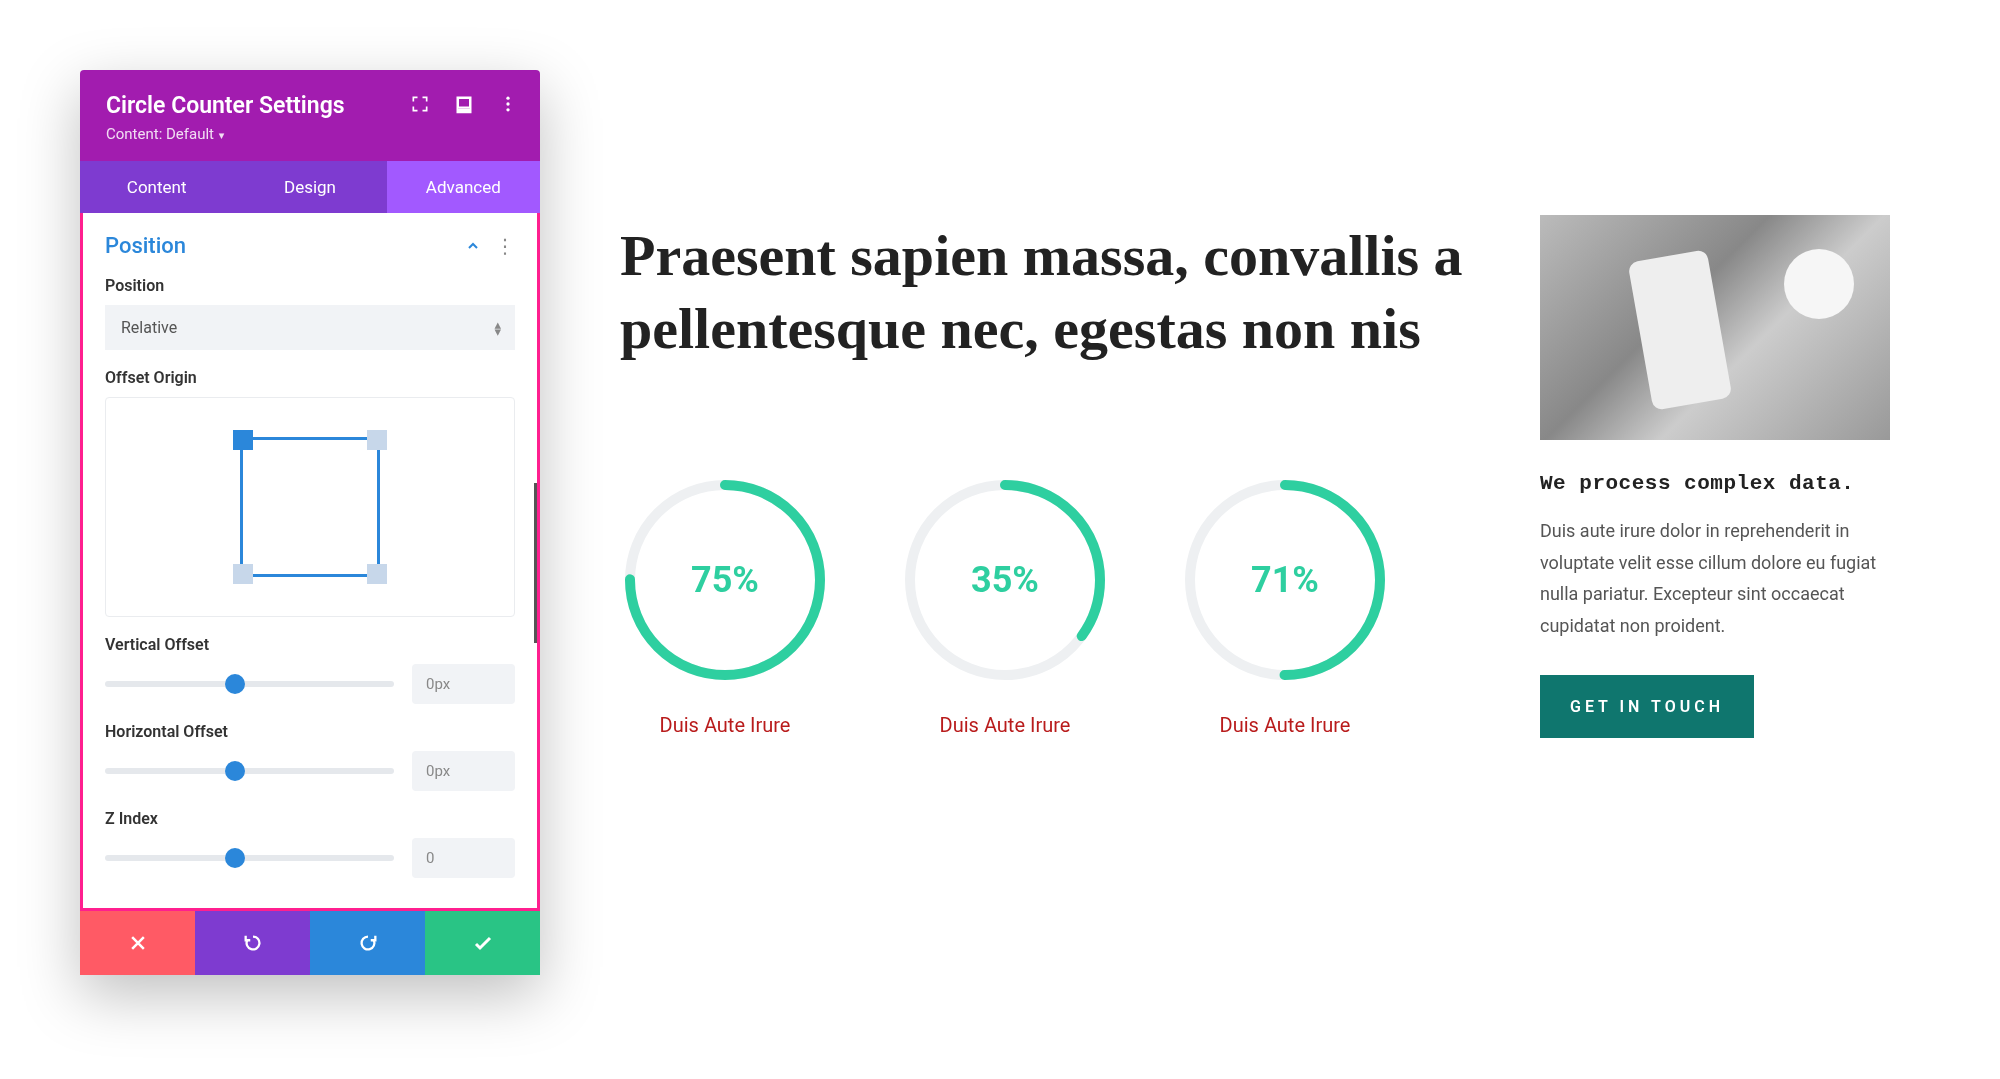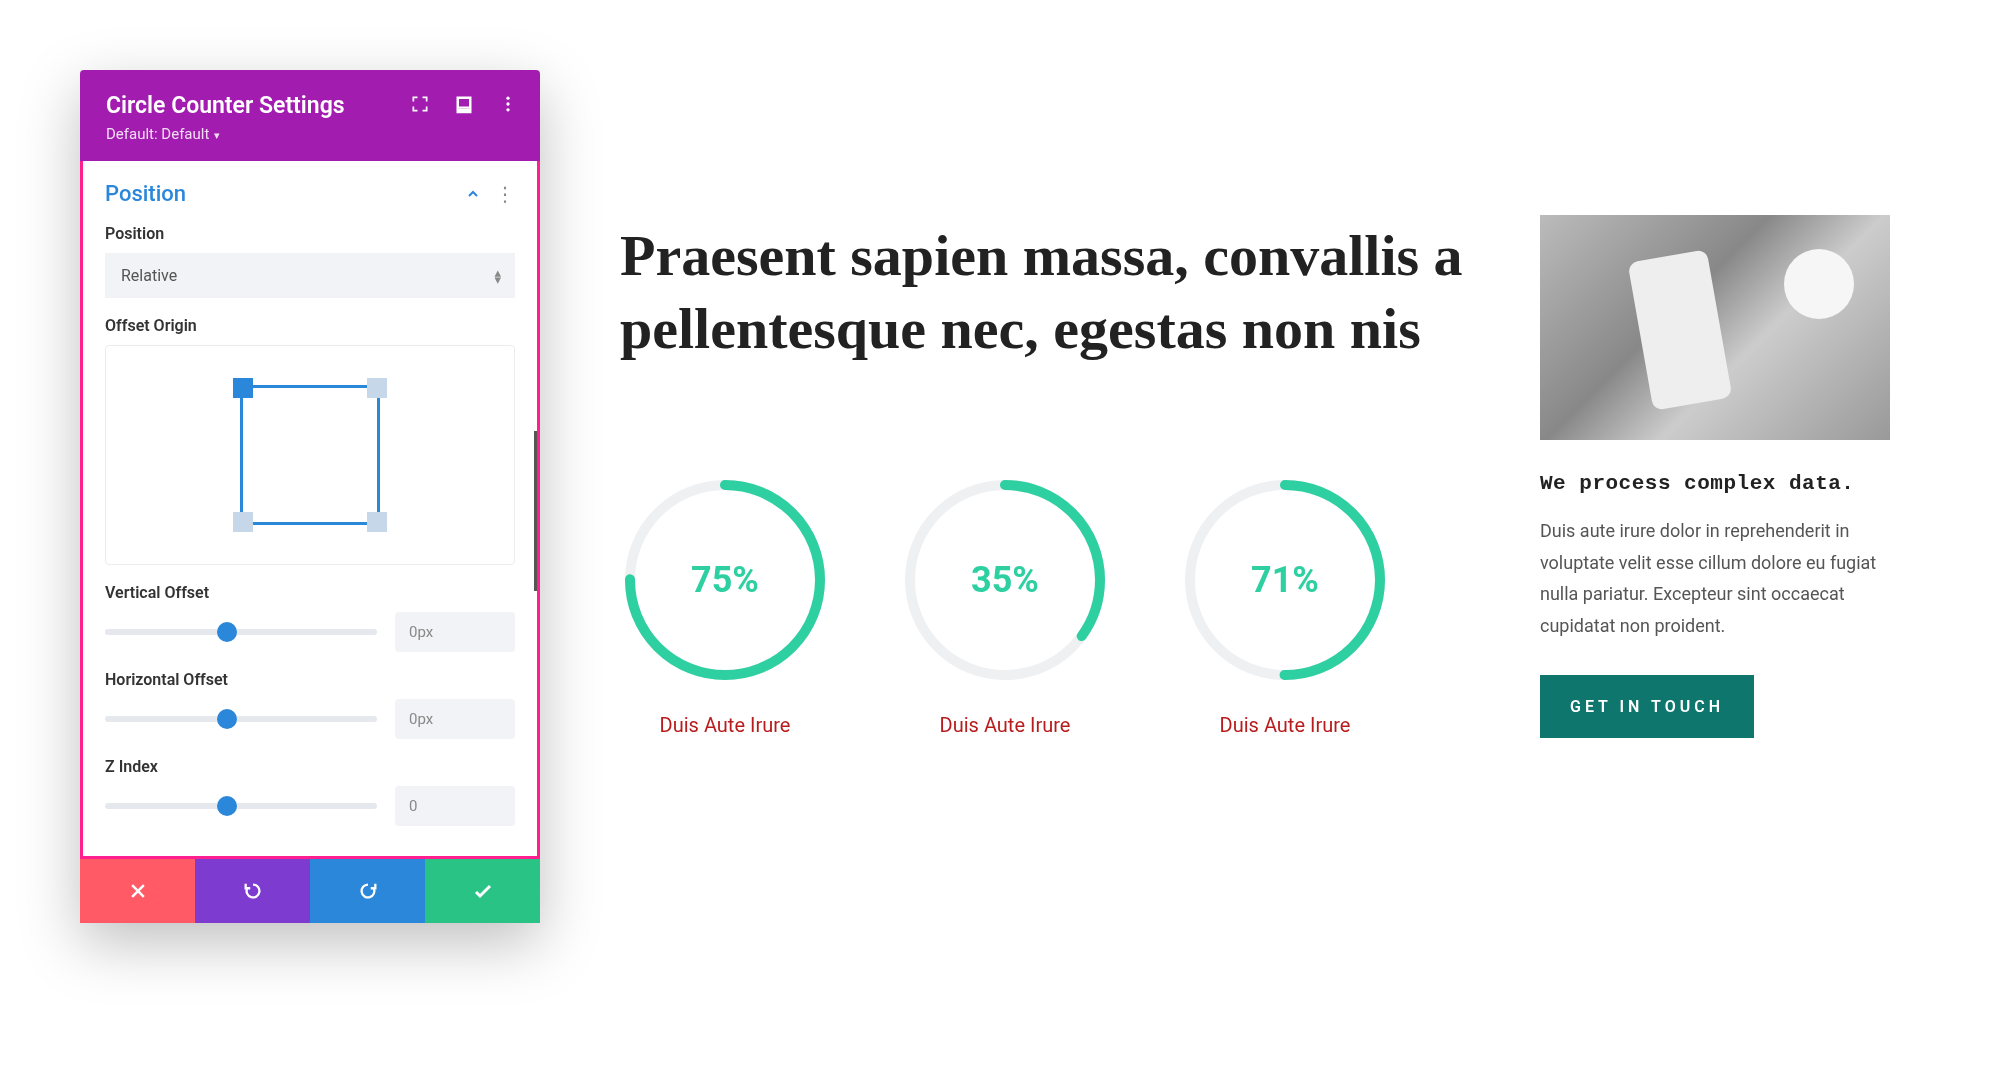--- a/index.html
+++ b/index.html
@@ -324,7 +324,7 @@
   <div class="panel-header">
     <div class="panel-title">Circle Counter Settings</div>
     <div class="panel-preset">
-      <span>Default: </span><span>Default</span><span class="chev"> ▾</span>
+      <span>Content: </span><span>Default</span><span class="chev"> ▾</span>
     </div>
     <div class="panel-header-icons">
       <svg class="hicon" viewBox="0 0 24 24">

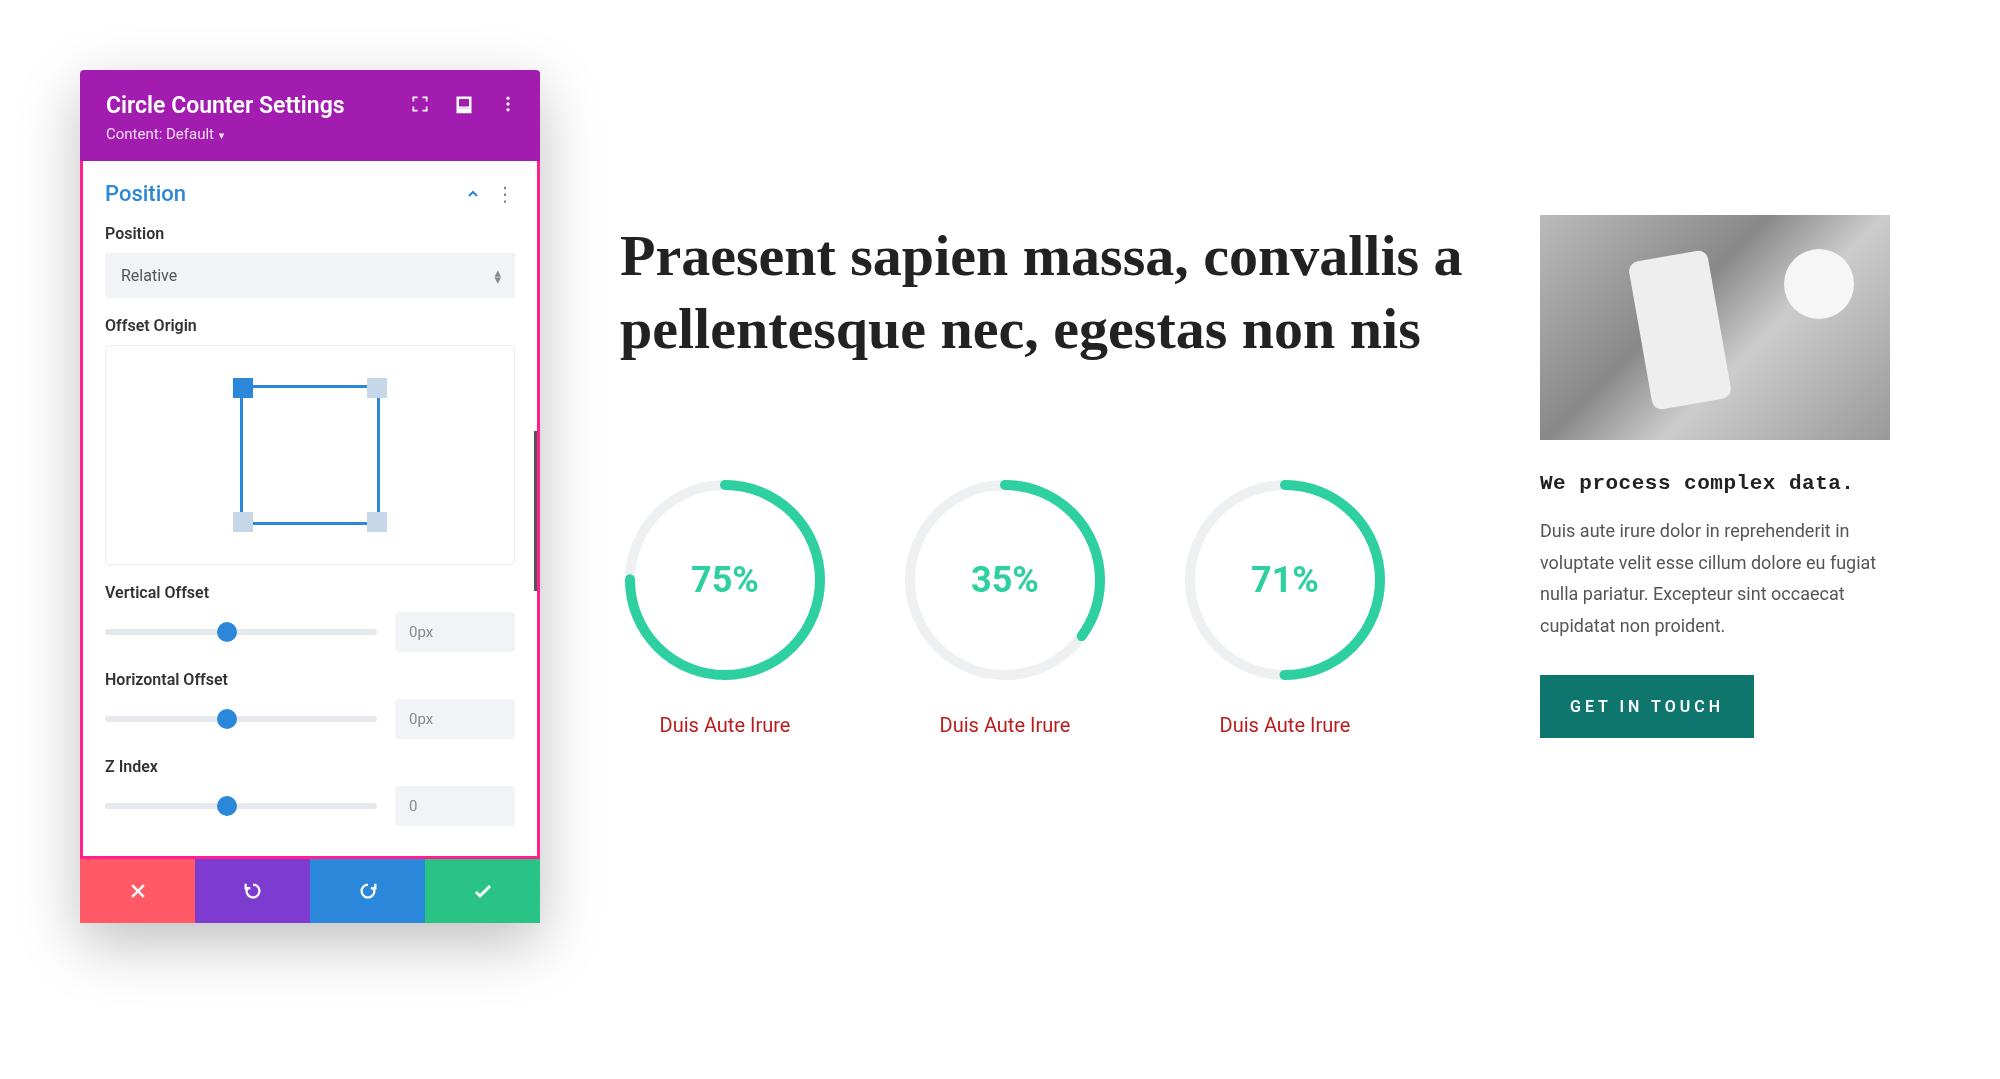--- a/index.html
+++ b/index.html
@@ -342,6 +342,11 @@
     </div>
   </div>
 
+  <div class="tabs">
+    <div class="tab">Content</div>
+    <div class="tab">Design</div>
+    <div class="tab active">Advanced</div>
+  </div>
 
   <div class="panel-body">
     <div class="dark-scroll"></div>

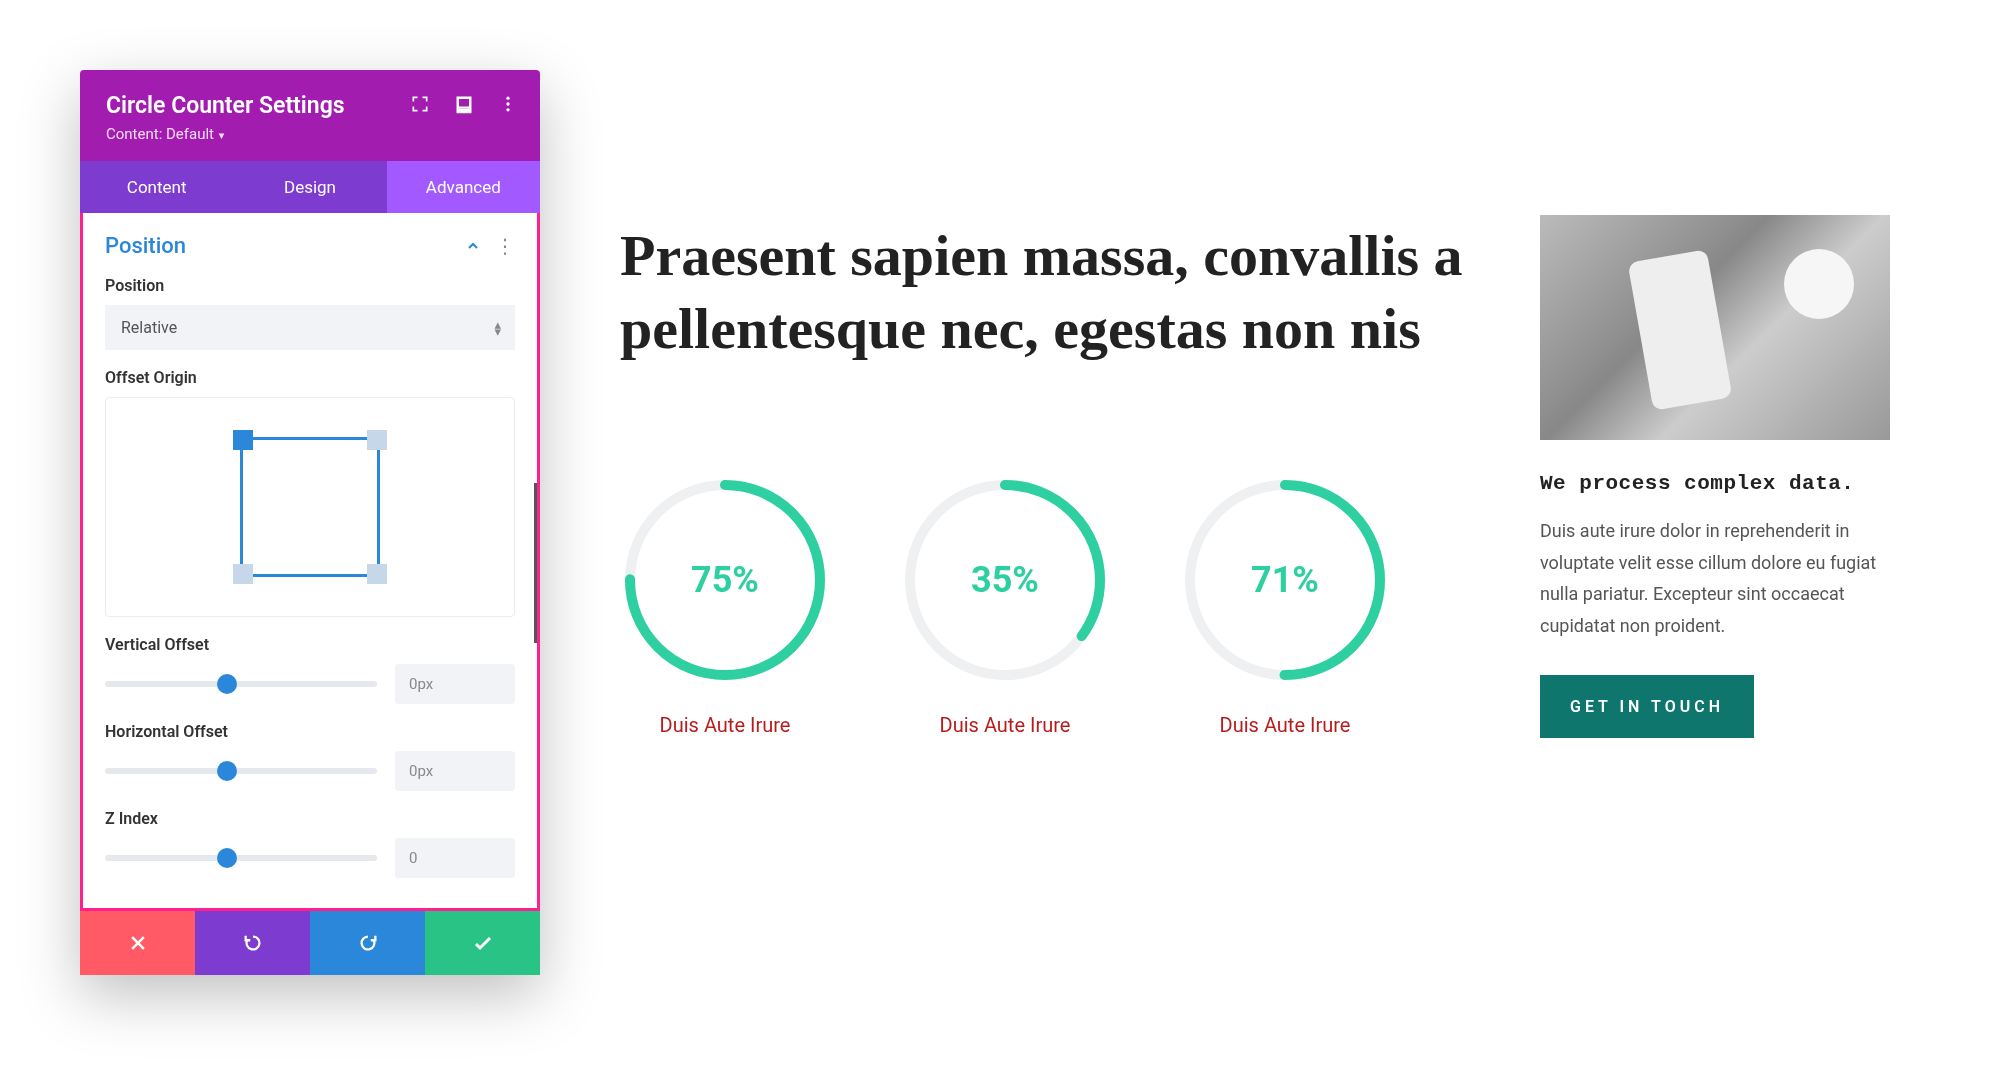--- a/index.html
+++ b/index.html
@@ -189,7 +189,7 @@
     background: #2b87da;
   }
   .slider-val {
-    width: 120px;
+    width: 103px;
     background: #f1f3f6;
     border-radius: 4px;
     padding: 11px 14px;

